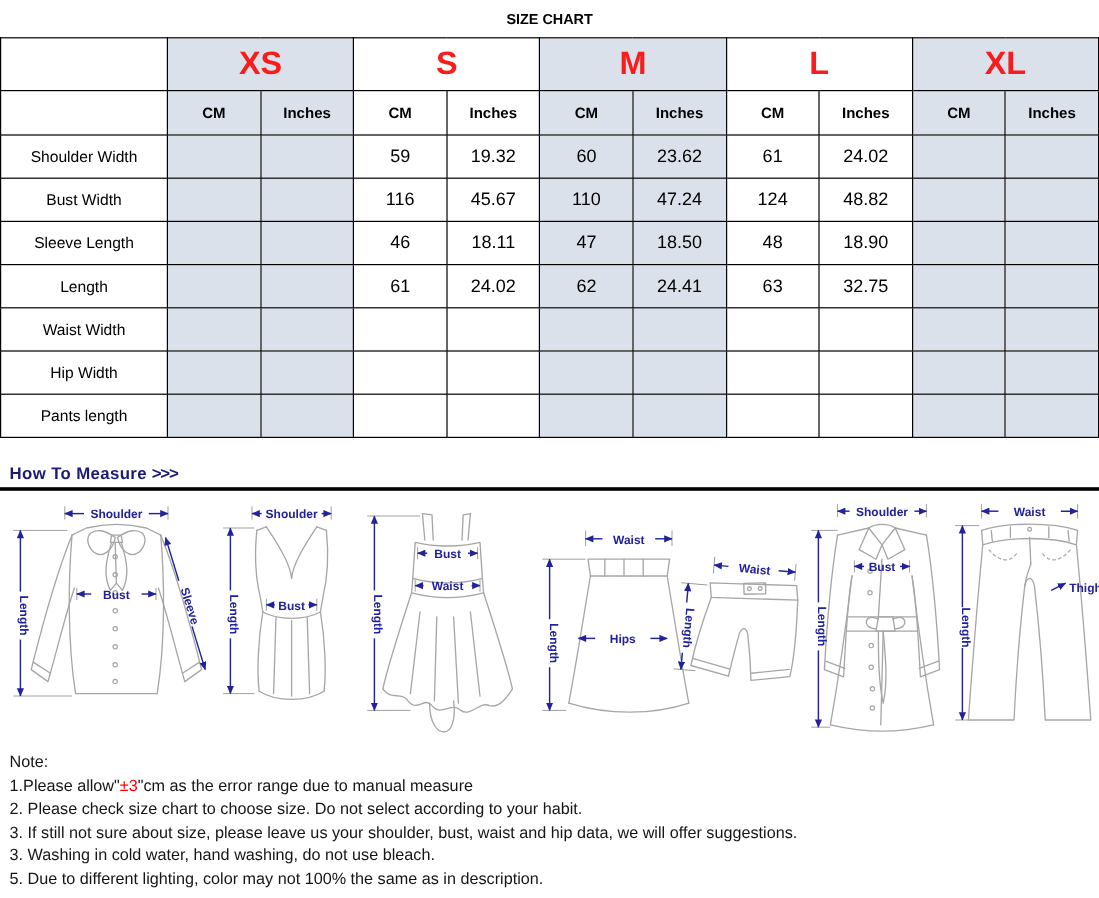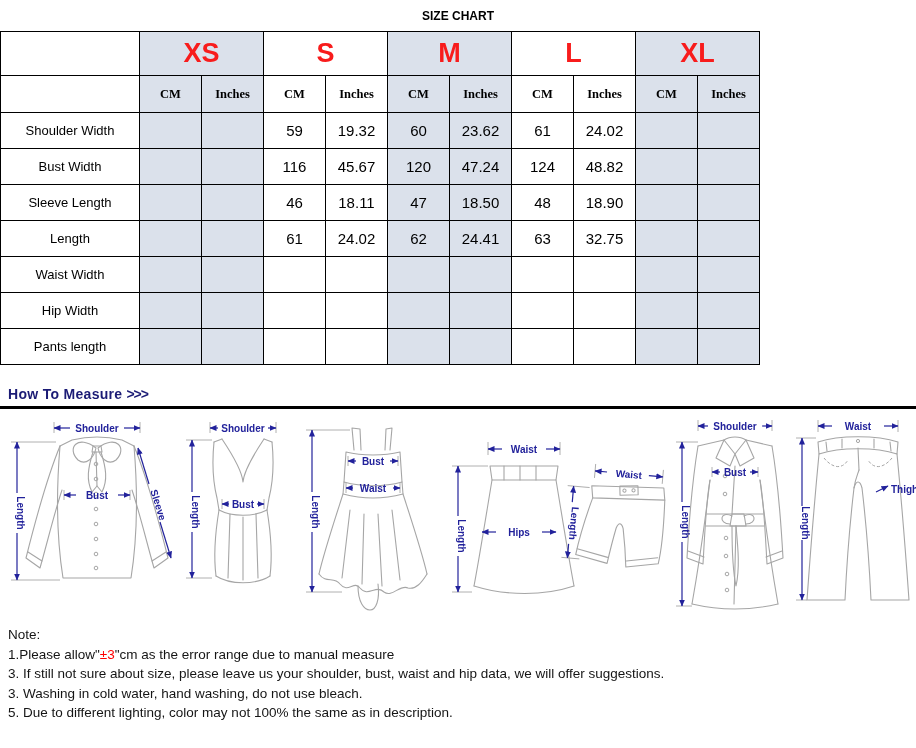--- a/index.html
+++ b/index.html
@@ -10,7 +10,7 @@
   }
   .title { height:31px; display:flex; align-items:center; justify-content:center;
     font-size:12px; font-weight:700; }
-  table.size { width:760px; border-collapse:collapse; table-layout:fixed; }
+  table.size { width:916px; border-collapse:collapse; table-layout:fixed; }
   table.size td { border:1px solid #000; text-align:center; vertical-align:middle; padding:0; overflow:hidden; }
   col.c0 { width:139px; }
   tr.r1 { height:44px; } tr.r2 { height:37px; } tr.rb { height:36px;padding-left:44px; }

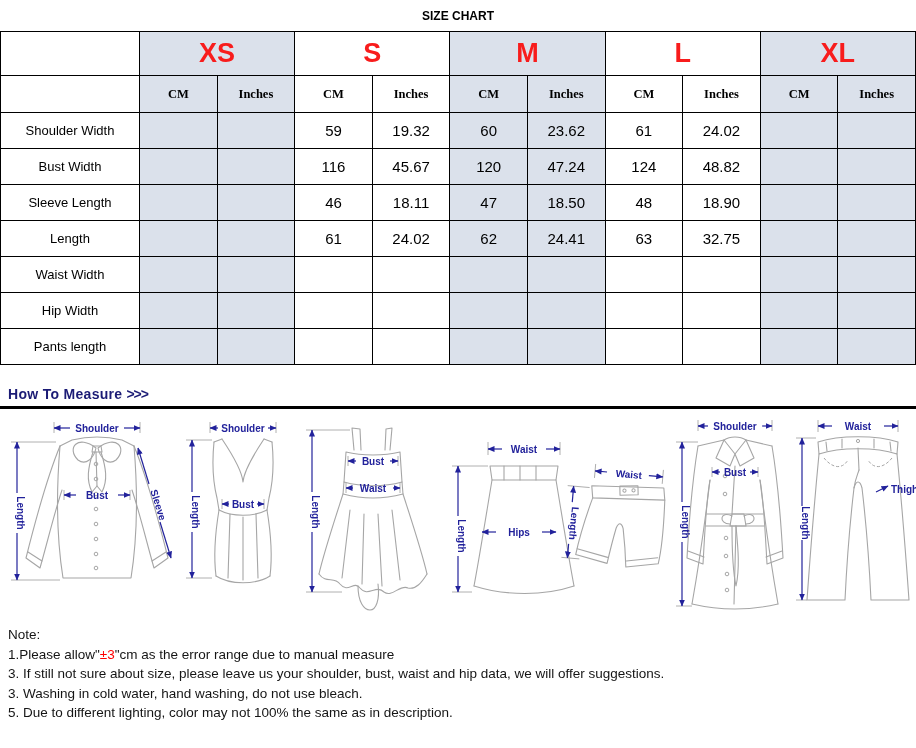--- a/index.html
+++ b/index.html
@@ -15,7 +15,7 @@
   col.c0 { width:139px; }
   tr.r1 { height:44px; } tr.r2 { height:37px; } tr.rb { height:36px;padding-left:44px; }
   td.sz { font-size:27px; font-weight:700; color:#f81c1c; }
-  td.unit { font-size:12.5px; font-weight:700;font-family:Liberation Serif, serif; }
+  td.unit { font-size:12.5px; font-weight:700; }
   td.rl { font-size:13px; }
   td.val { font-size:15px; }
   td.sh { background:#dbe1eb; }

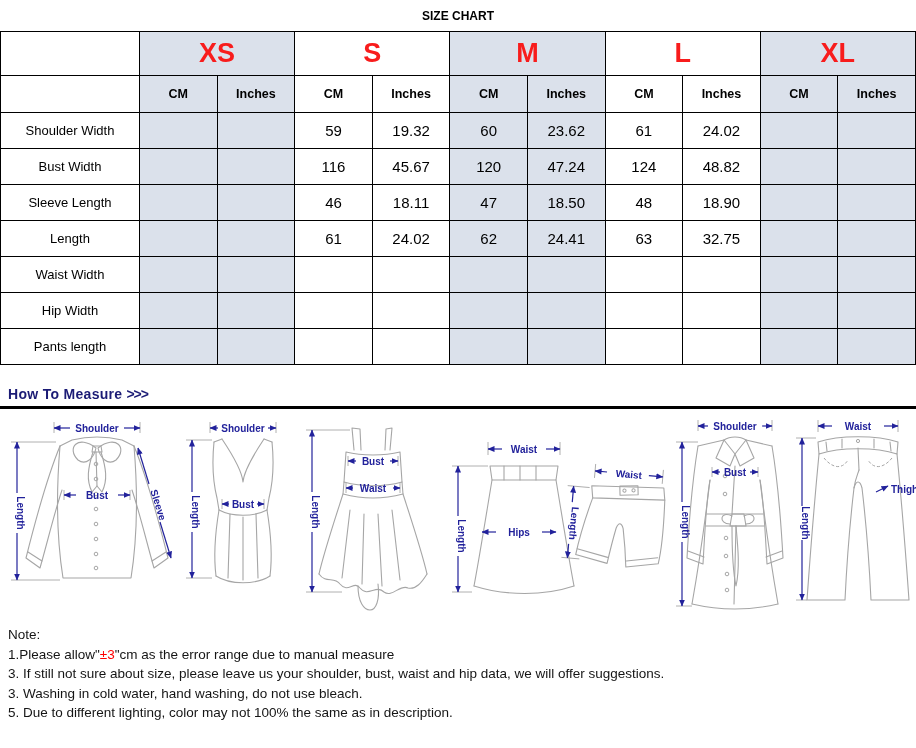--- a/index.html
+++ b/index.html
@@ -95,7 +95,7 @@
     <td class="val sh"></td>
     <td class="val">116</td>
     <td class="val">45.67</td>
-    <td class="val sh">120</td>
+    <td class="val sh">110</td>
     <td class="val sh">47.24</td>
     <td class="val">124</td>
     <td class="val">48.82</td>

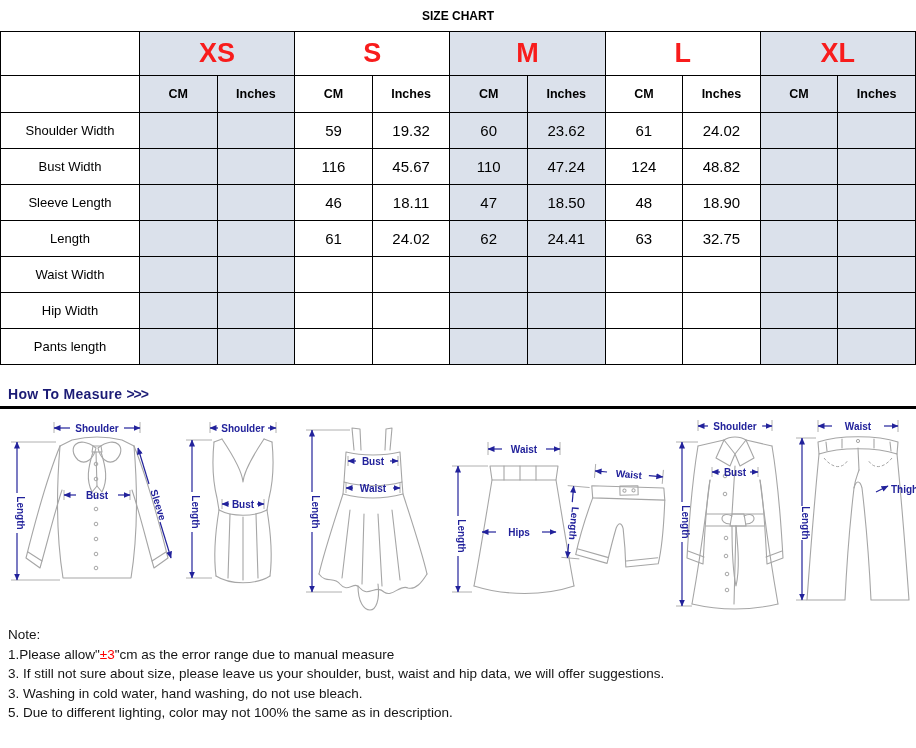--- a/index.html
+++ b/index.html
@@ -471,6 +471,7 @@
 <div class="notes">
   <div>Note:</div>
   <div><span>1.Please allow"</span><span class="red">±3</span><span>"cm as the error range due to manual measure</span></div>
+  <div><span>2. Please check size chart to choose size. Do not select according to your habit.</span><span class="red"></span><span></span></div>
   <div><span>3. If still not sure about size, please leave us your shoulder, bust, waist and hip data, we will offer suggestions.</span><span class="red"></span><span></span></div>
   <div><span>3. Washing in cold water, hand washing, do not use bleach.</span><span class="red"></span><span></span></div>
   <div><span>5. Due to different lighting, color may not 100% the same as in description.</span><span class="red"></span><span></span></div>

